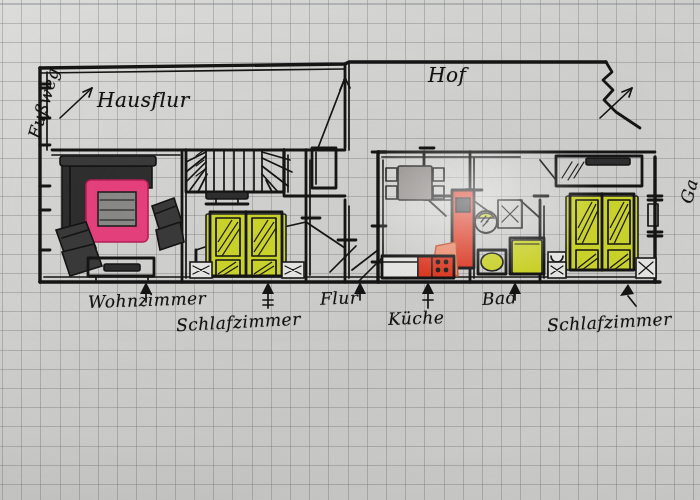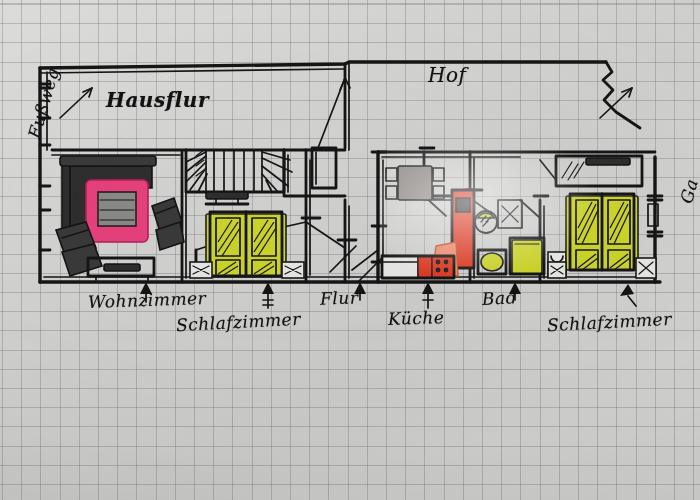--- a/index.html
+++ b/index.html
@@ -323,7 +323,7 @@
     </g>
   </svg>
 
-  <div class="hand big-label" style="left:106px;top:88px;font-weight:bold;">Hausflur</div>
+  <div class="hand big-label" style="left:97px;top:88px;">Hausflur</div>
 
   <div class="hand big-label" style="left:428px;top:63px;">Hof</div>
 

